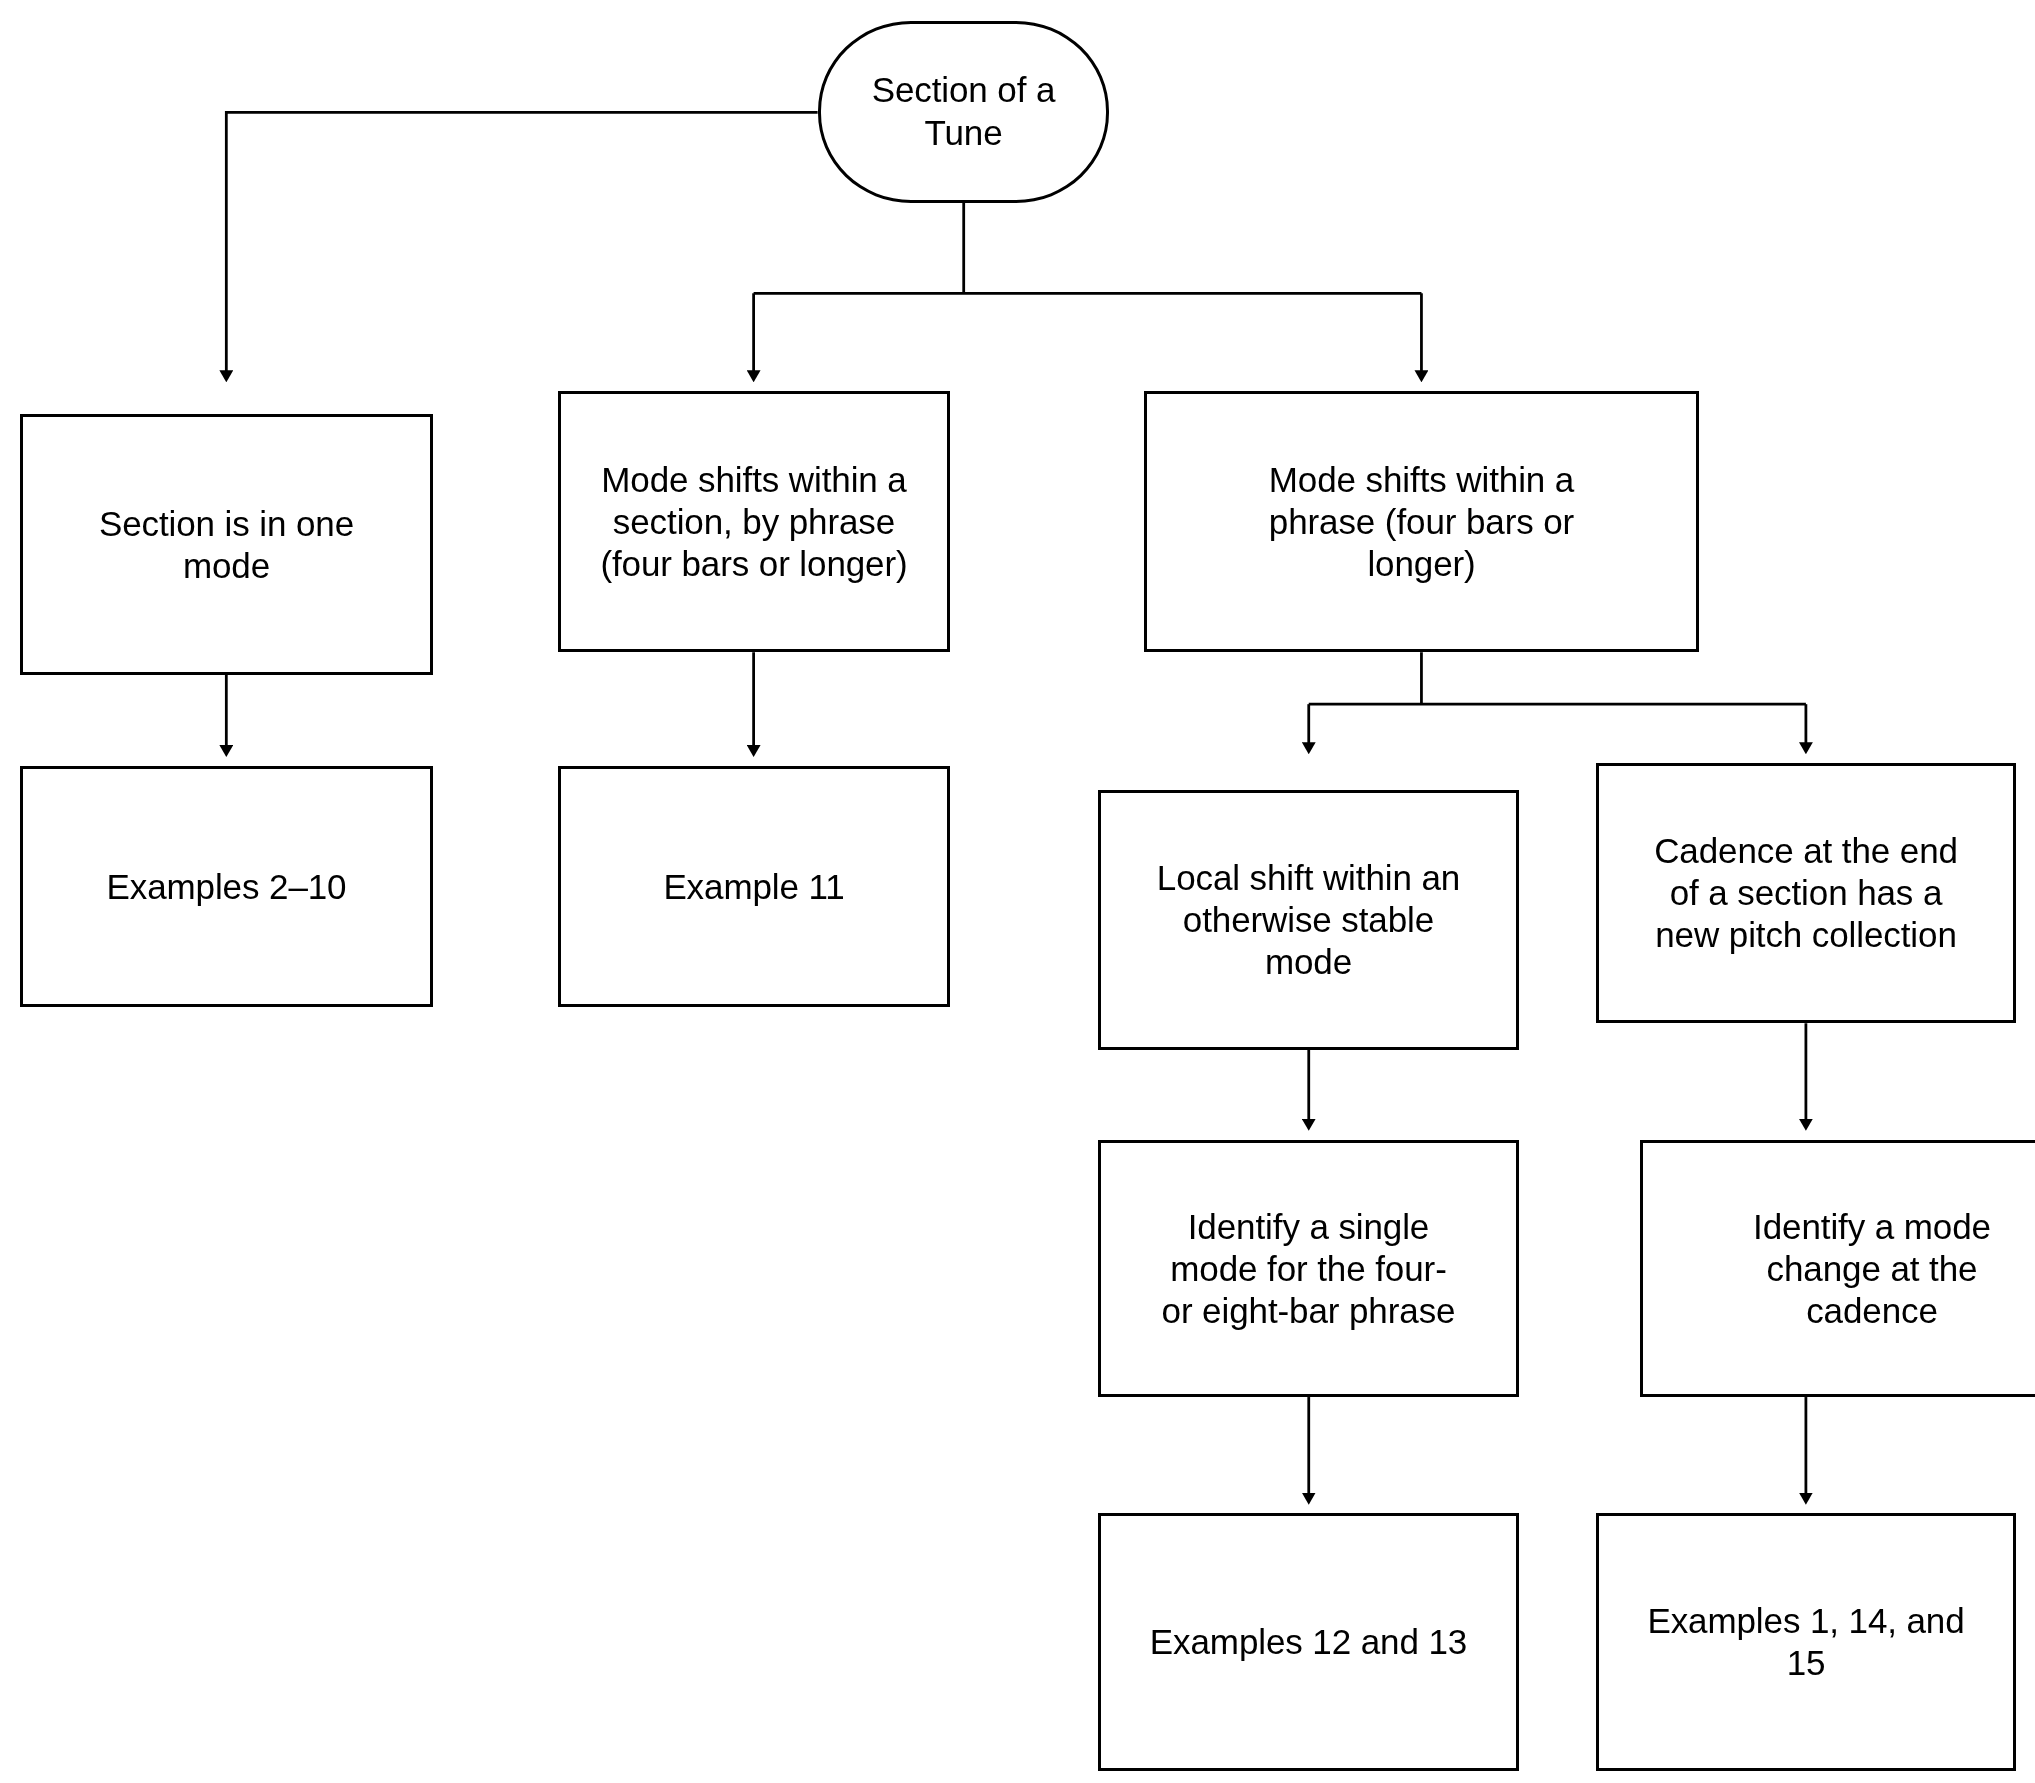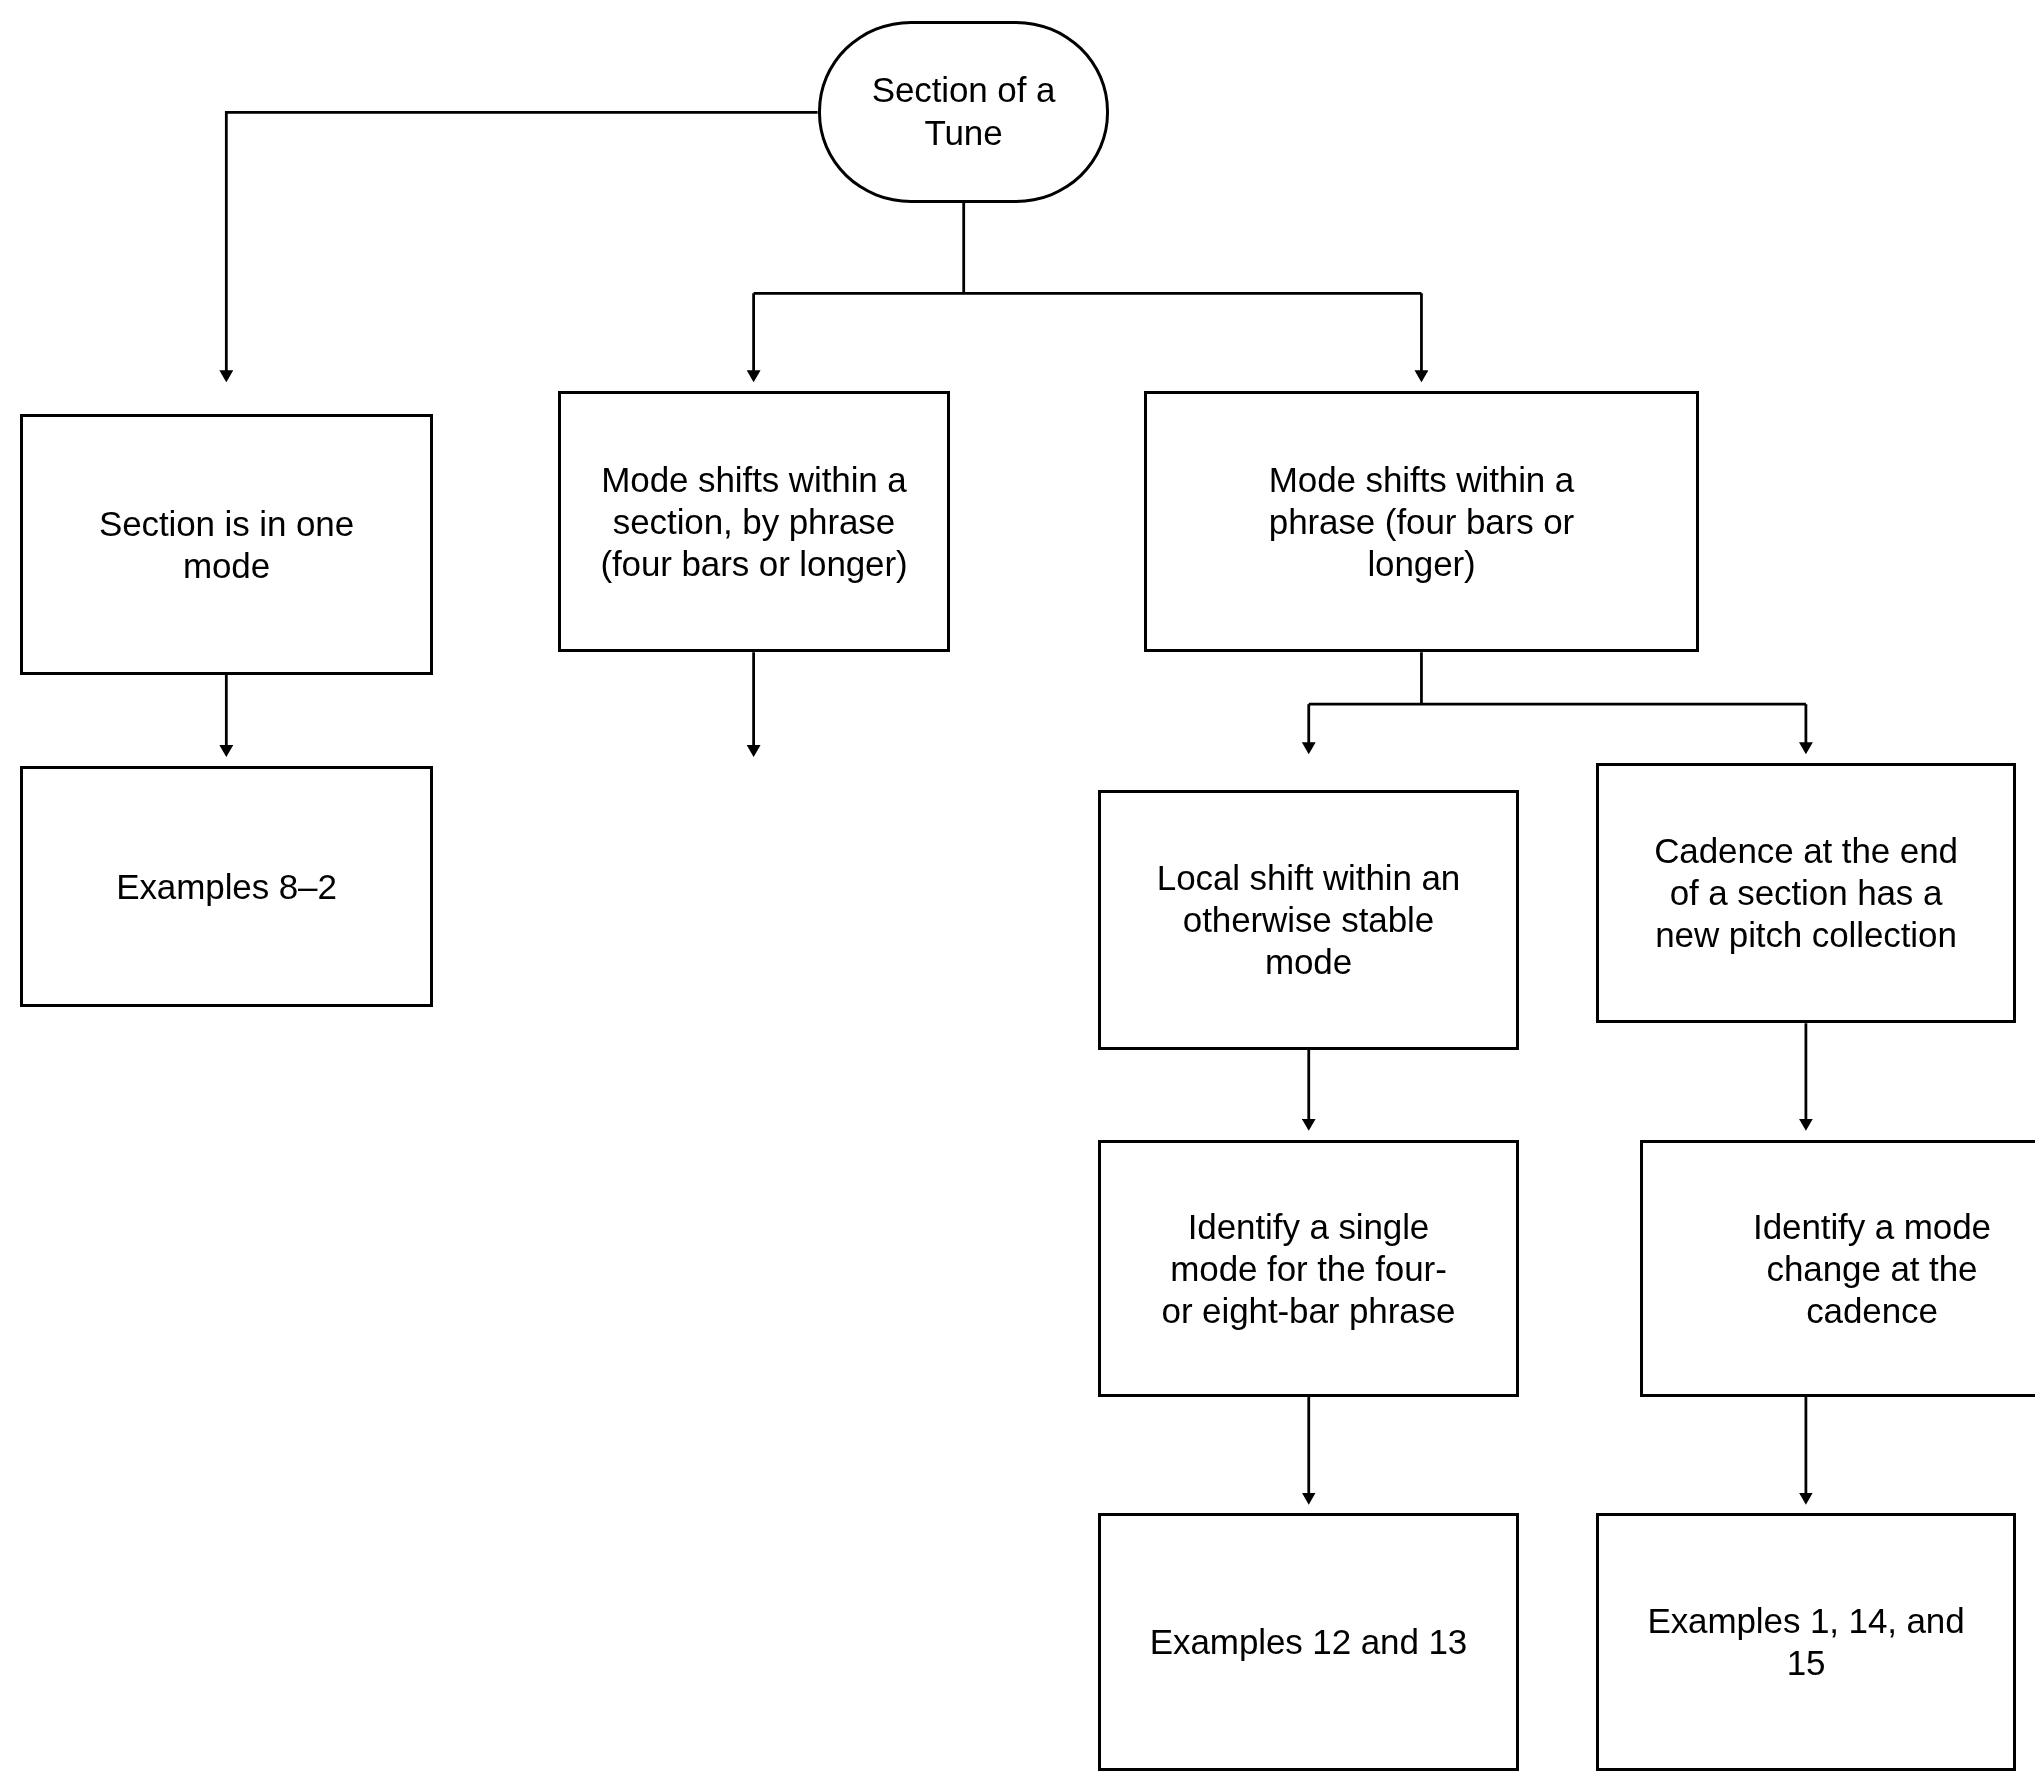--- a/index.html
+++ b/index.html
@@ -144,7 +144,7 @@
   </div>
 
   <div class="node rect" style="left:20px; top:766px; width:413px; height:241px;">
-    <span class="label">Examples 8–2</span>
+    <span class="label">Examples 2–10</span>
   </div>
 
 

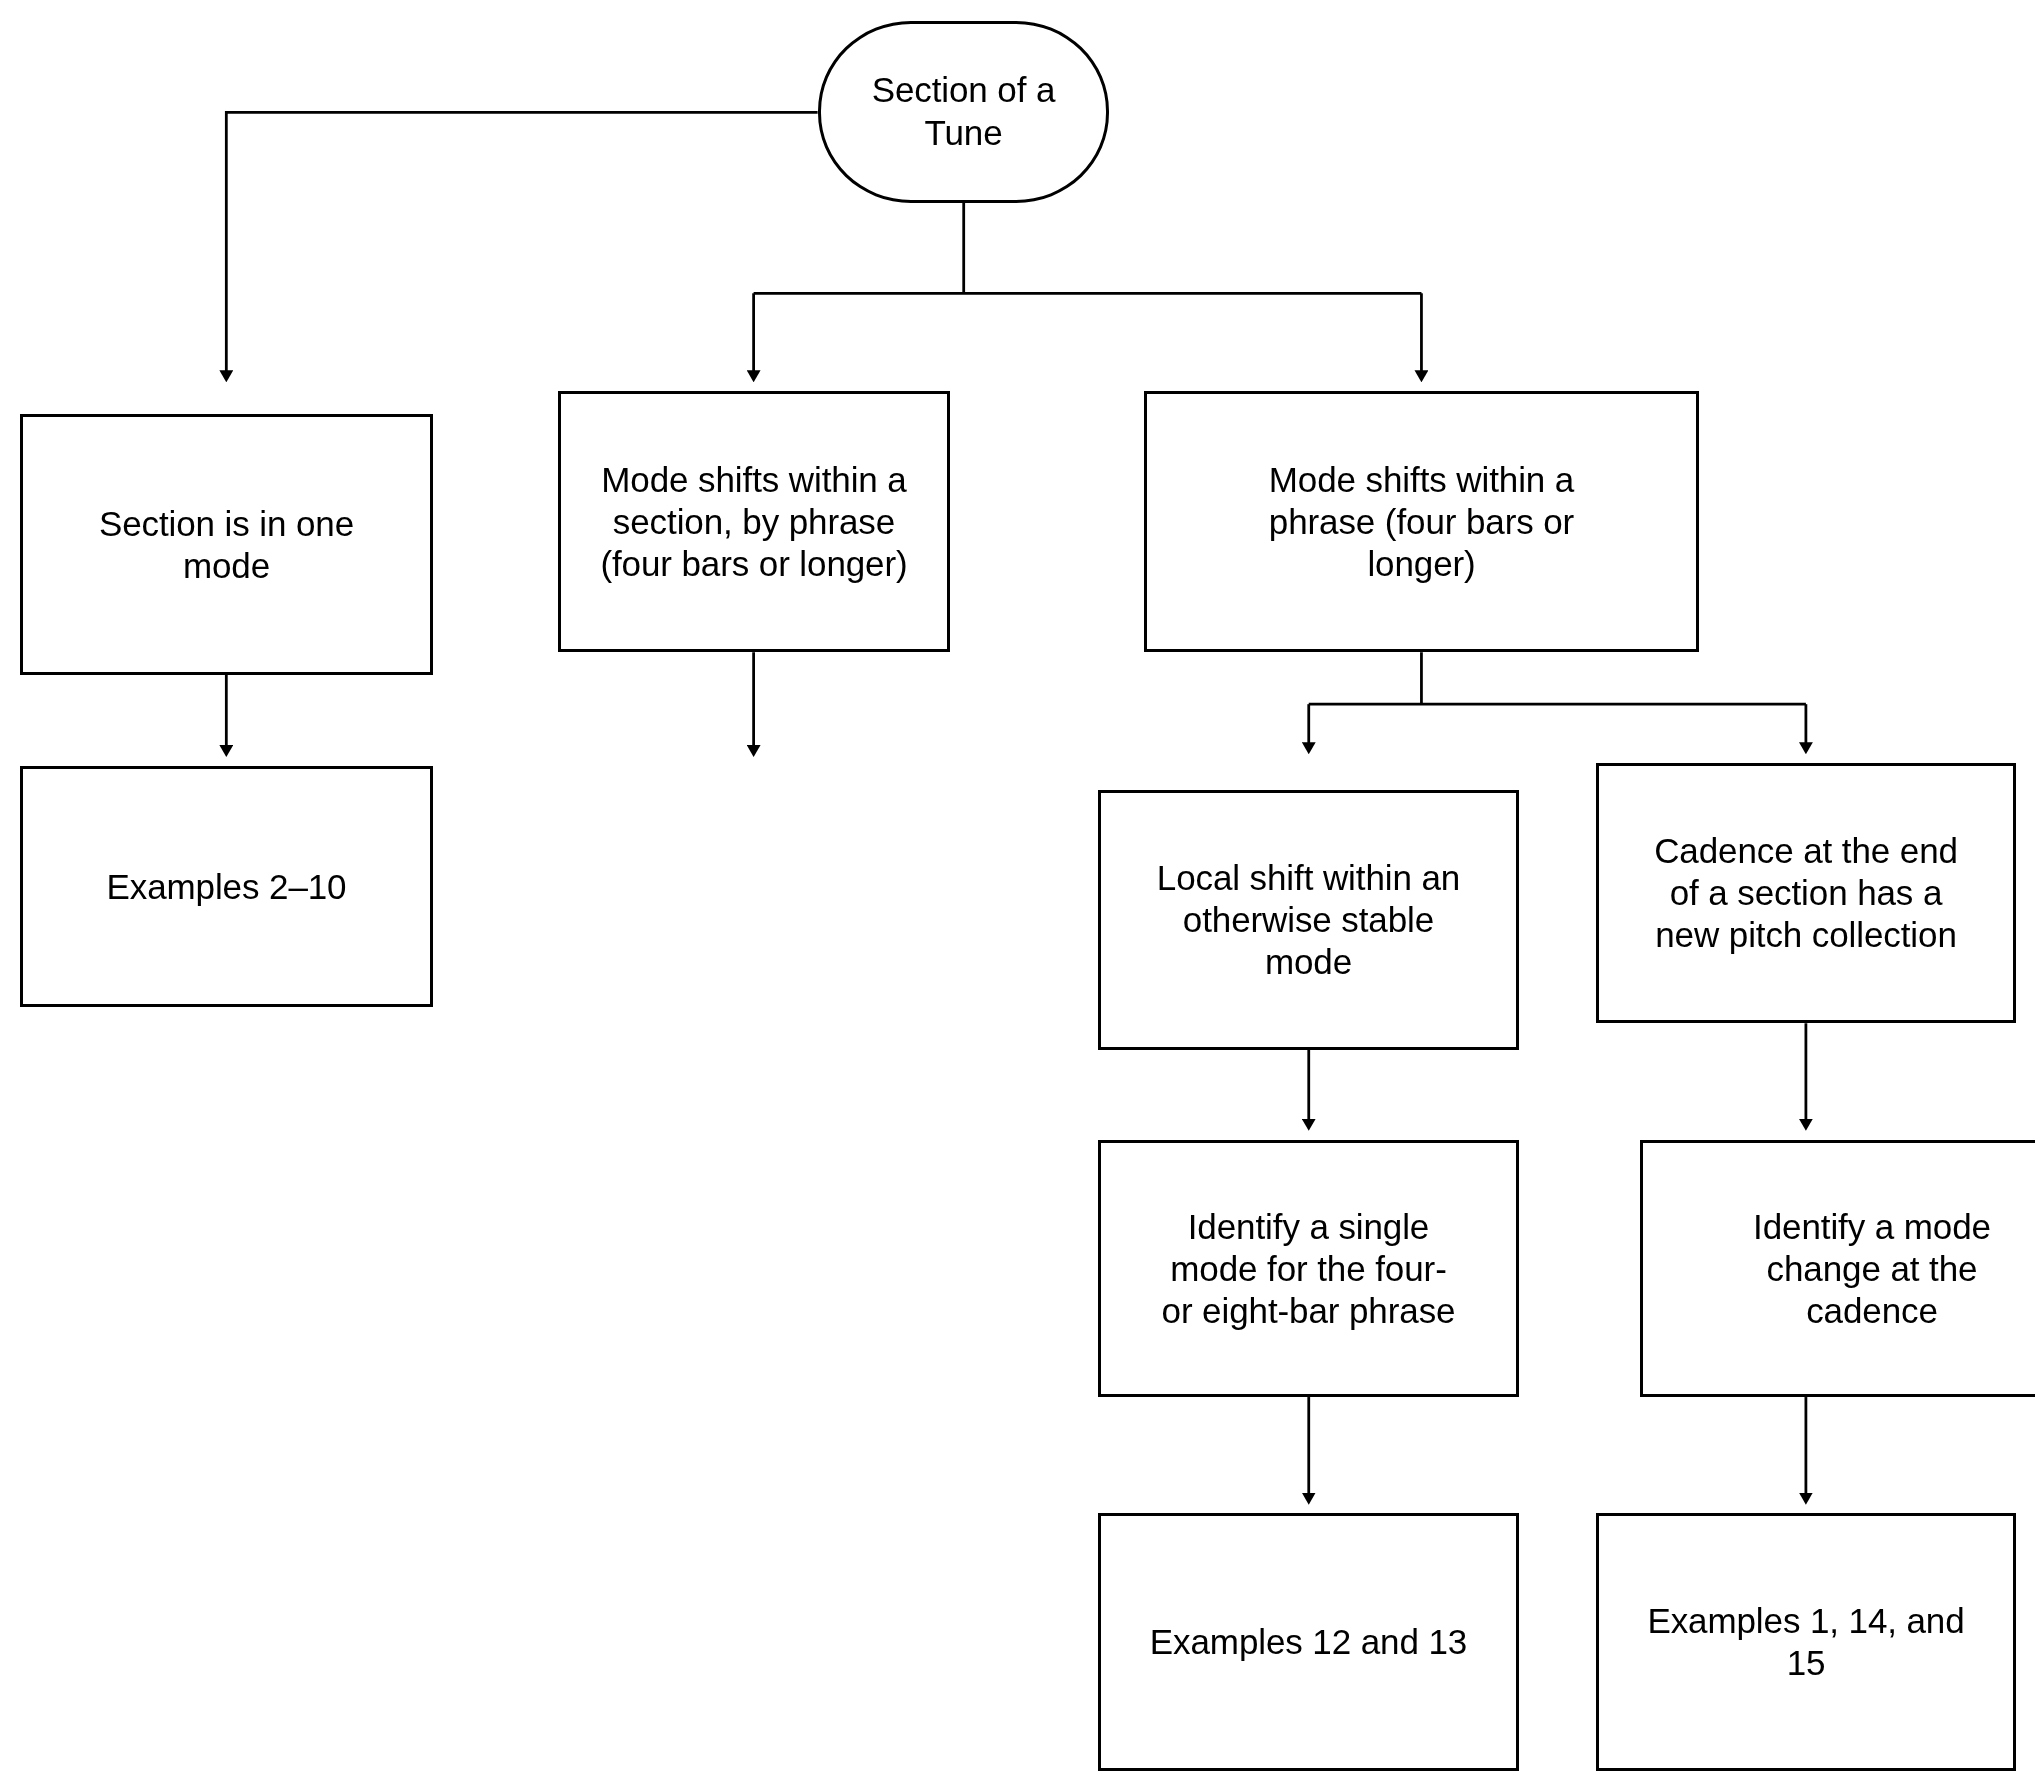--- a/index.html
+++ b/index.html
@@ -147,6 +147,9 @@
     <span class="label">Examples 2–10</span>
   </div>
 
+  <div class="node rect" style="left:558px; top:766px; width:392px; height:241px;">
+    <span class="label">Example 11</span>
+  </div>
 
   <div class="node rect" style="left:1098px; top:790px; width:421px; height:260px;">
     <span class="label">Local shift within an

